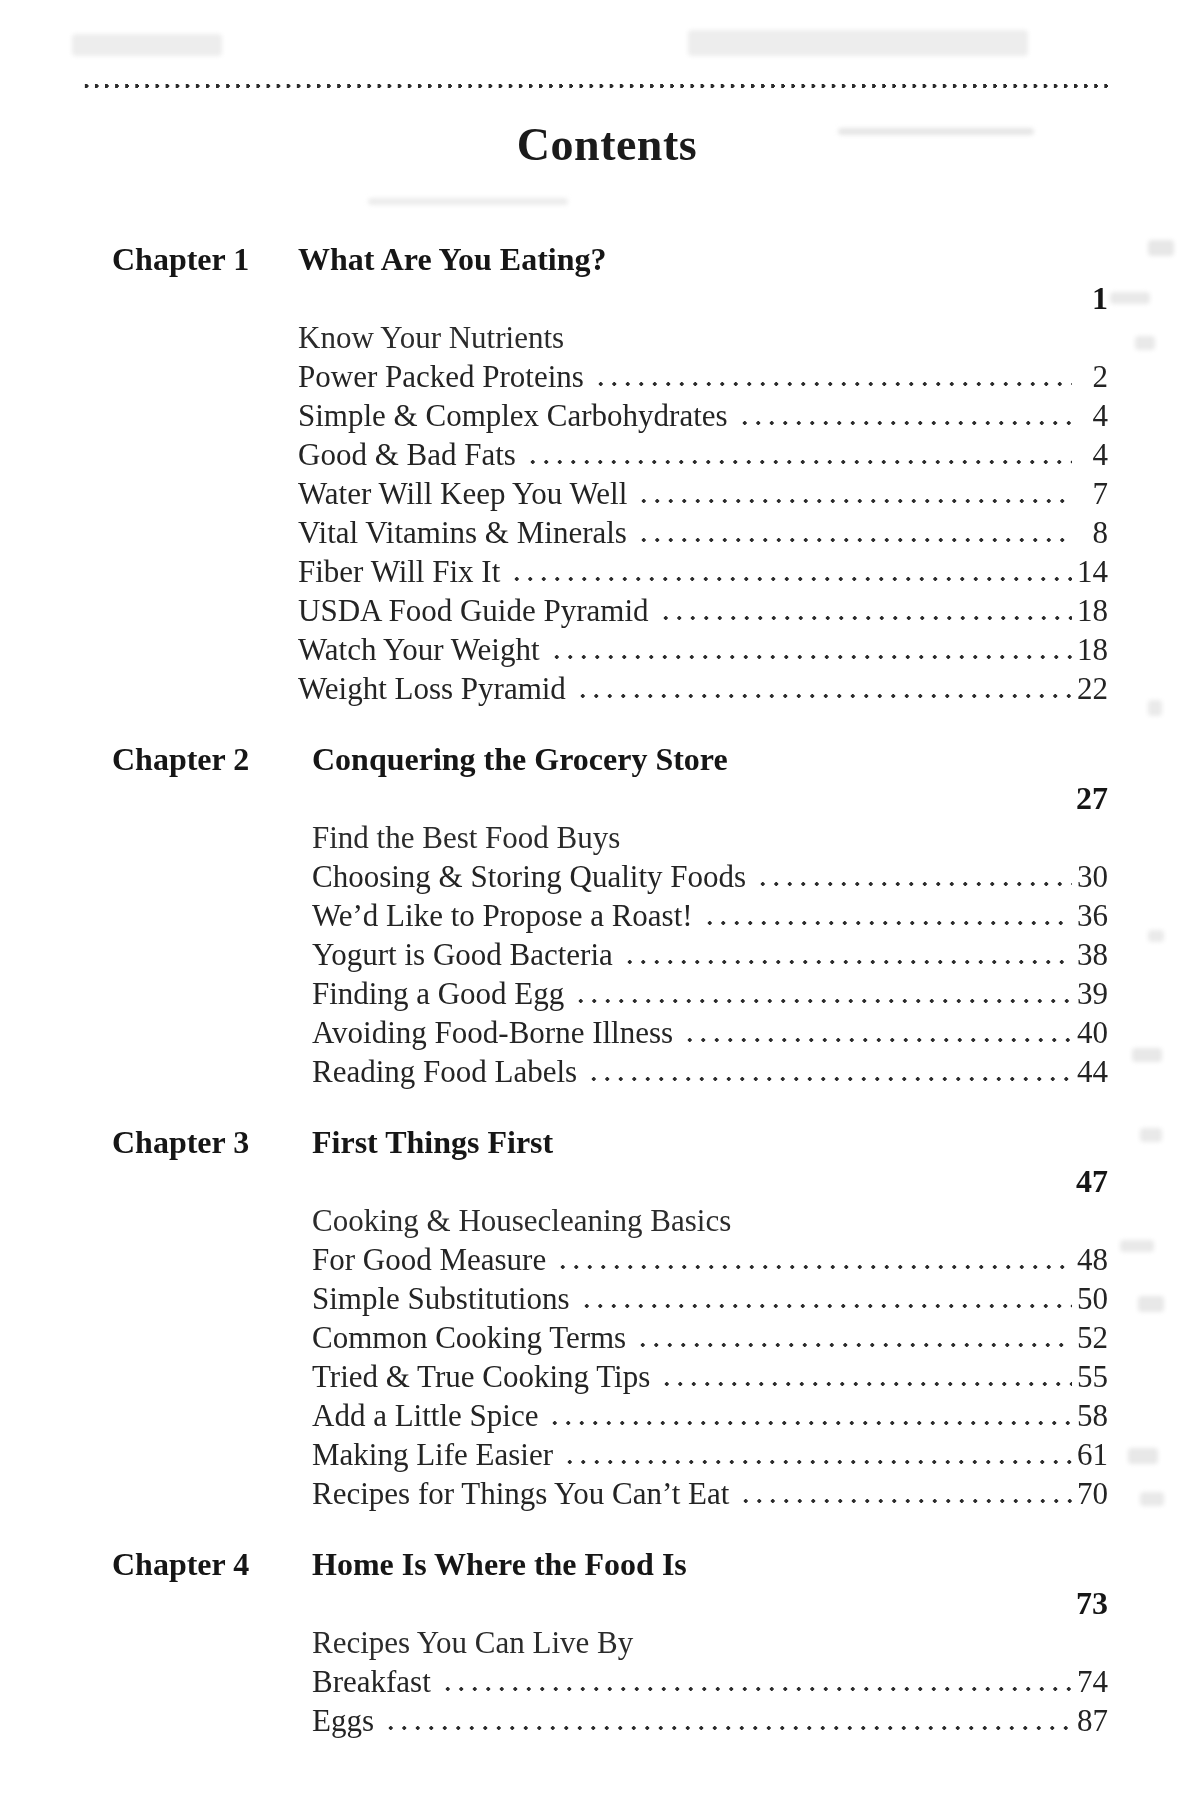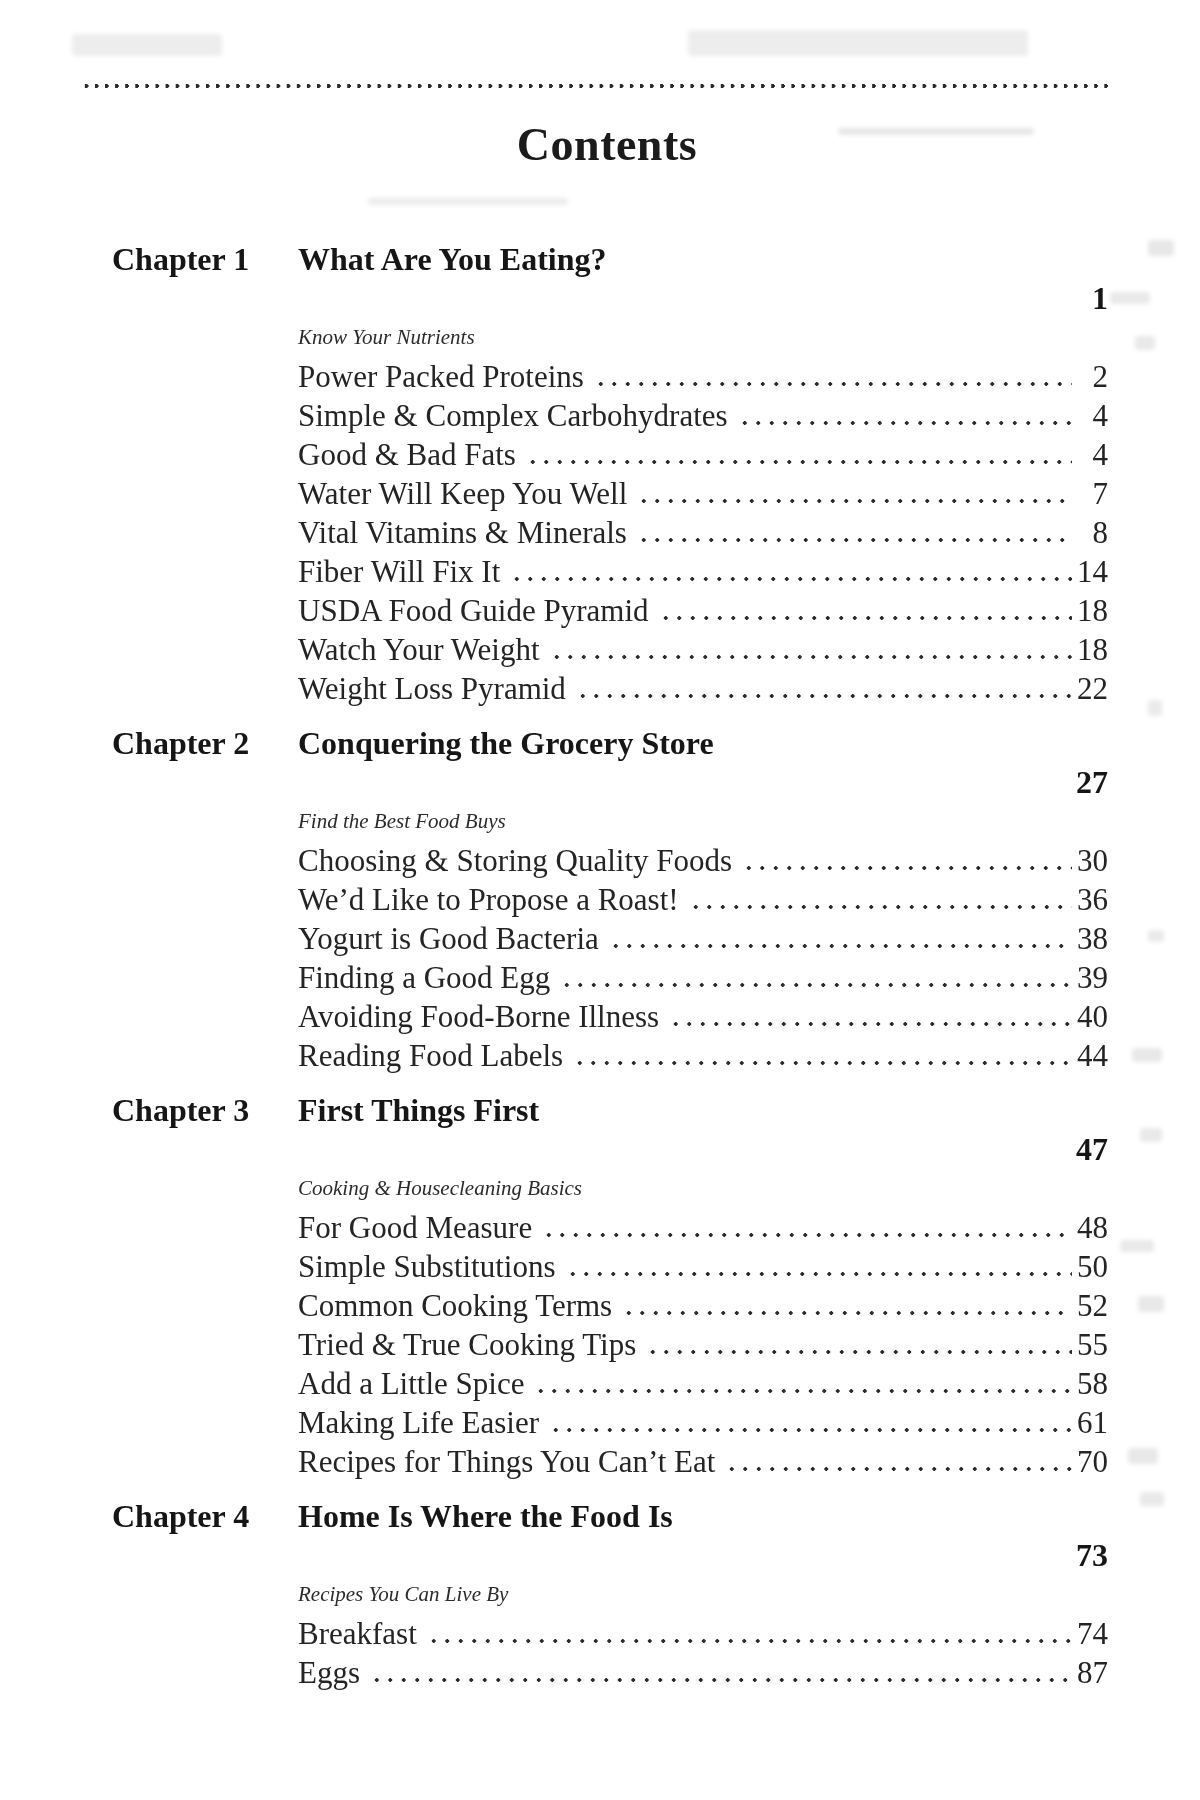--- a/index.html
+++ b/index.html
@@ -79,8 +79,7 @@
   }
   .subtitle {
     display: block;
-    font-style: italic;
-    font-size: 21px;
+    font-size: 31px;
     line-height: 39px;
     color: #2b2b2b;
   }

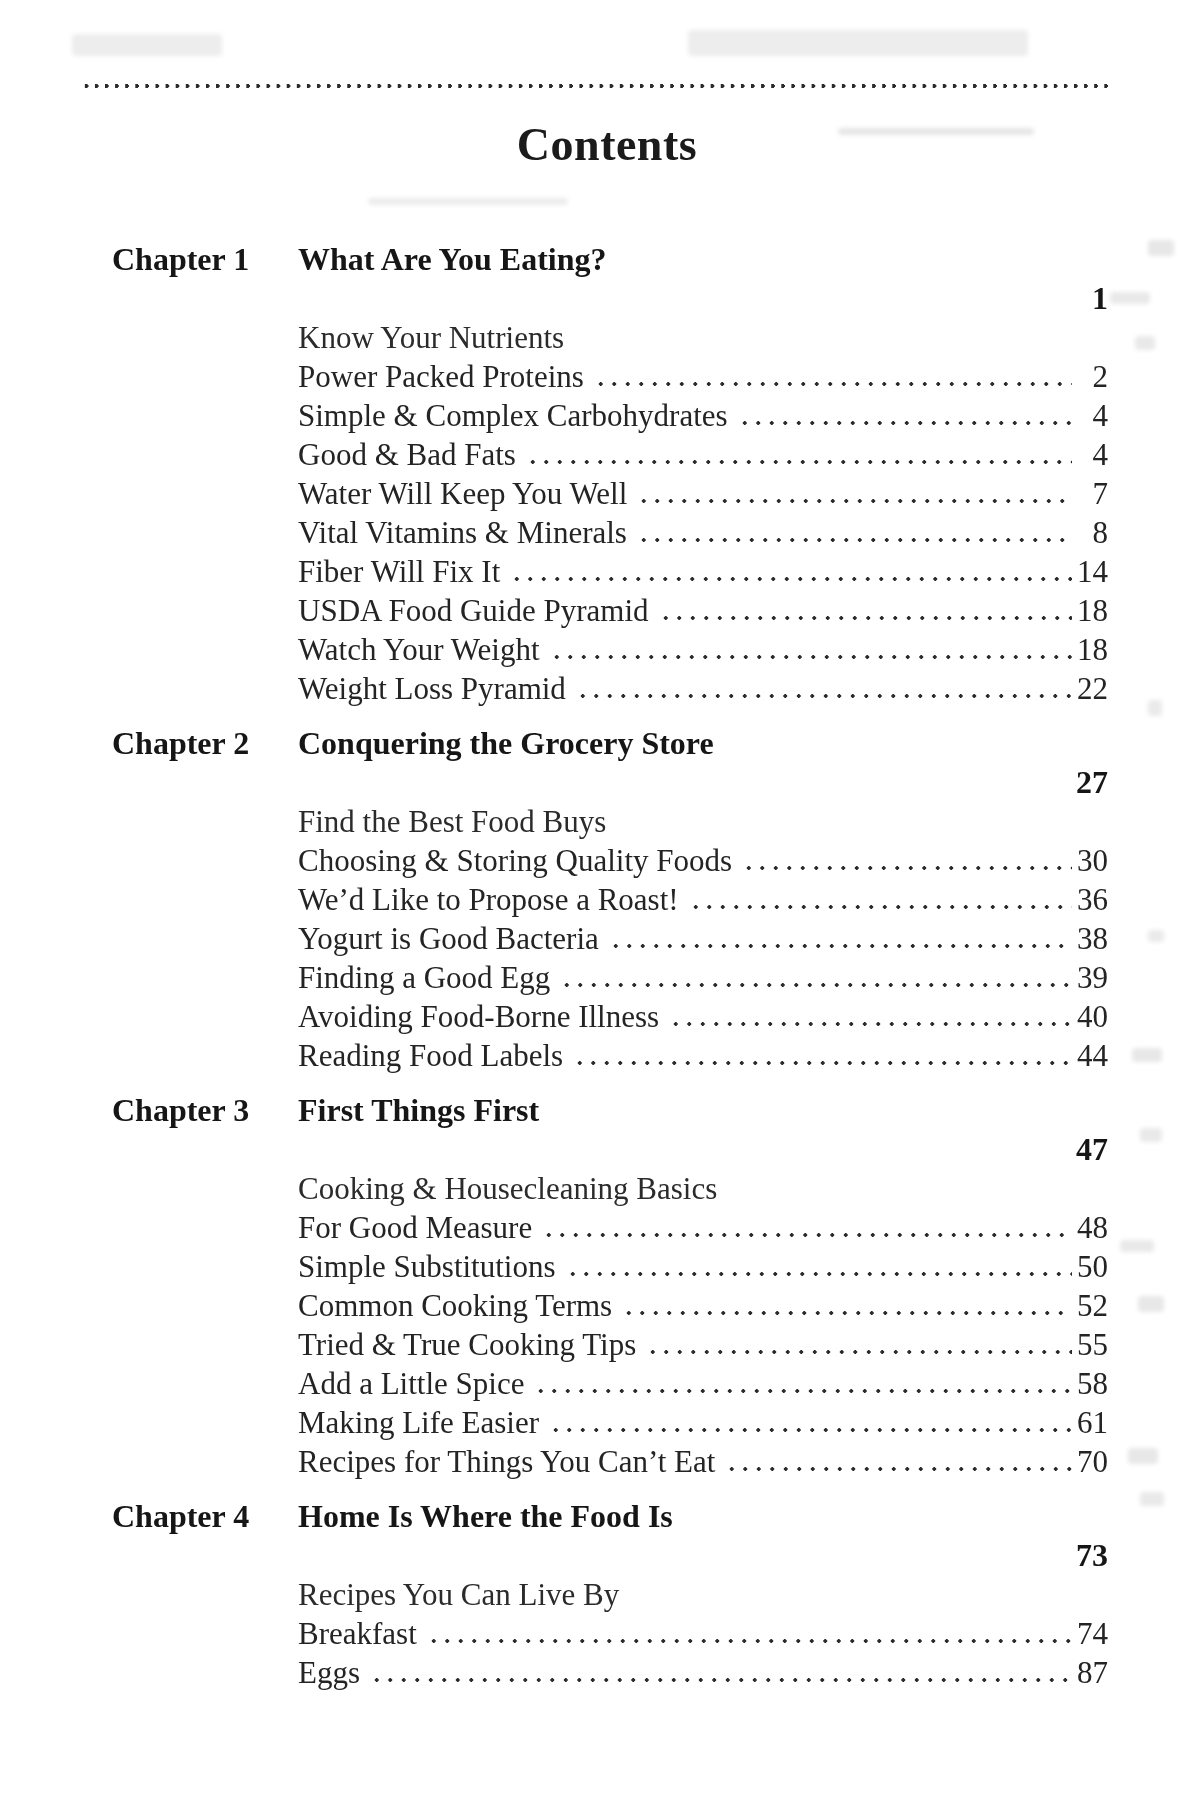--- a/index.html
+++ b/index.html
@@ -56,7 +56,7 @@
     display: grid;
     grid-template-columns: 186px 1fr;
   }
-  .chapter + .chapter { margin-top: 16px; }
+  .chapter + .chapter { margin-top: 32px; gap: 14px; }
 
   .chapter-label {
     font-weight: 700;

